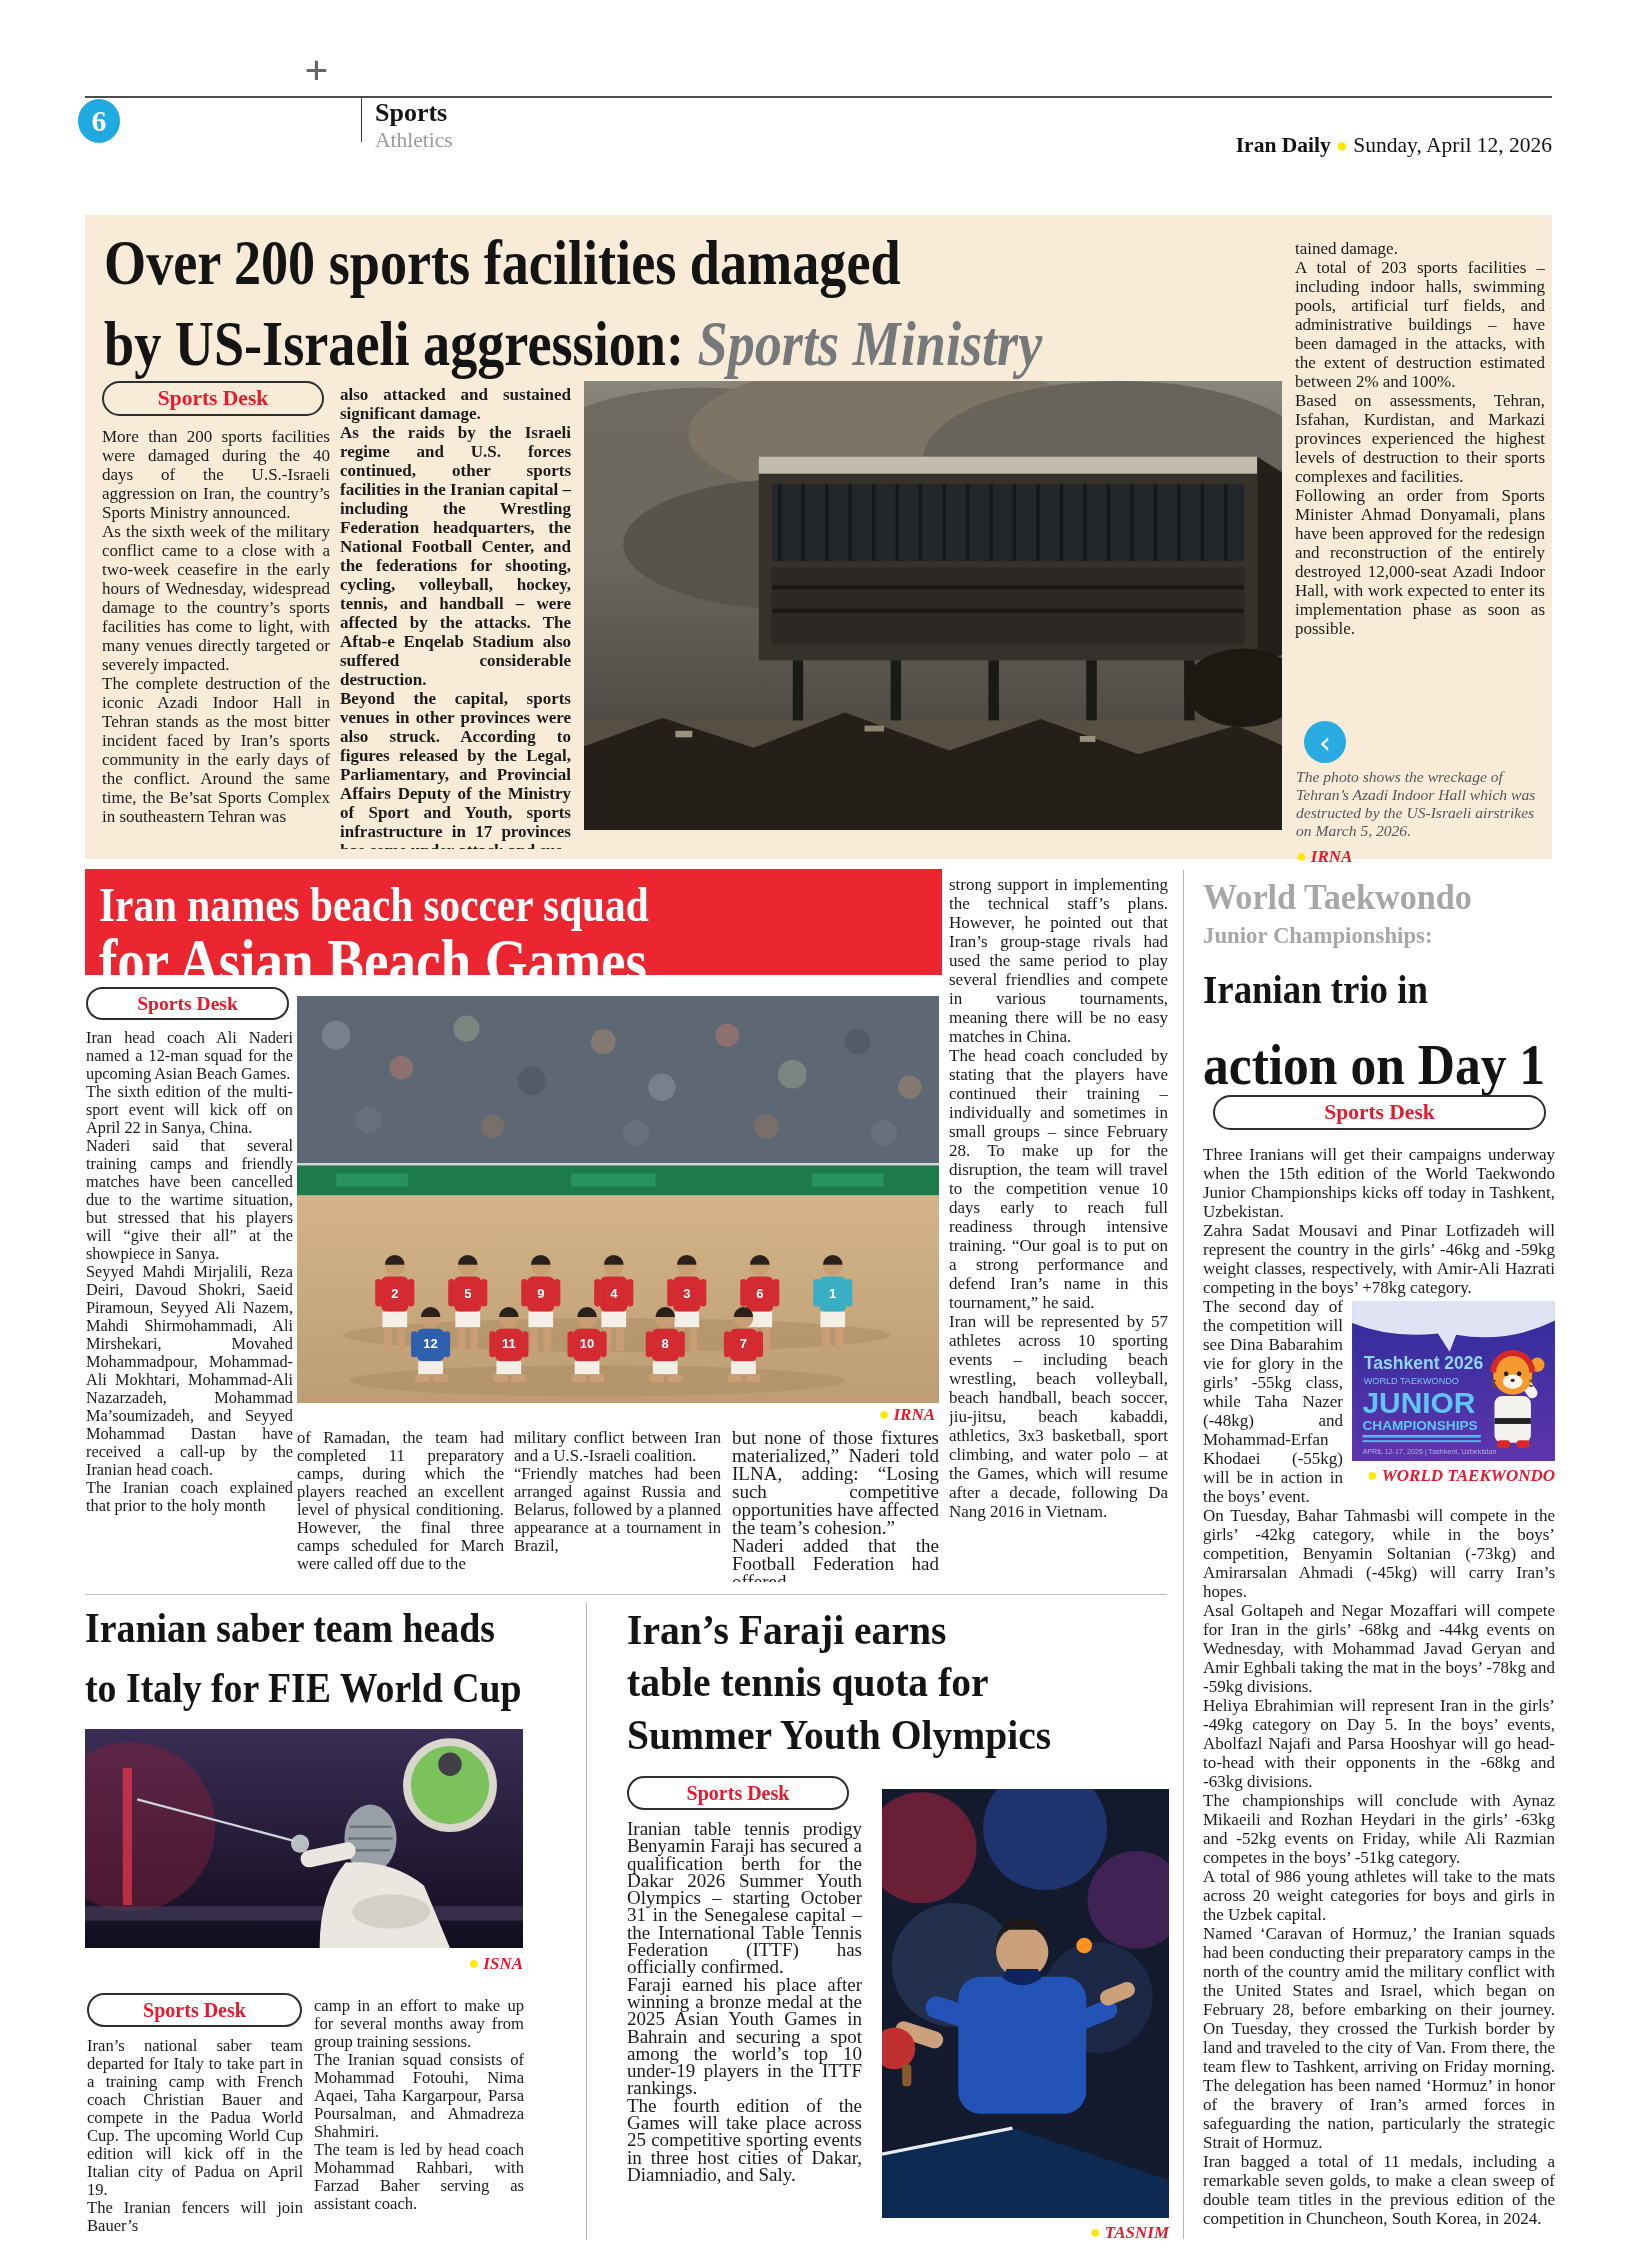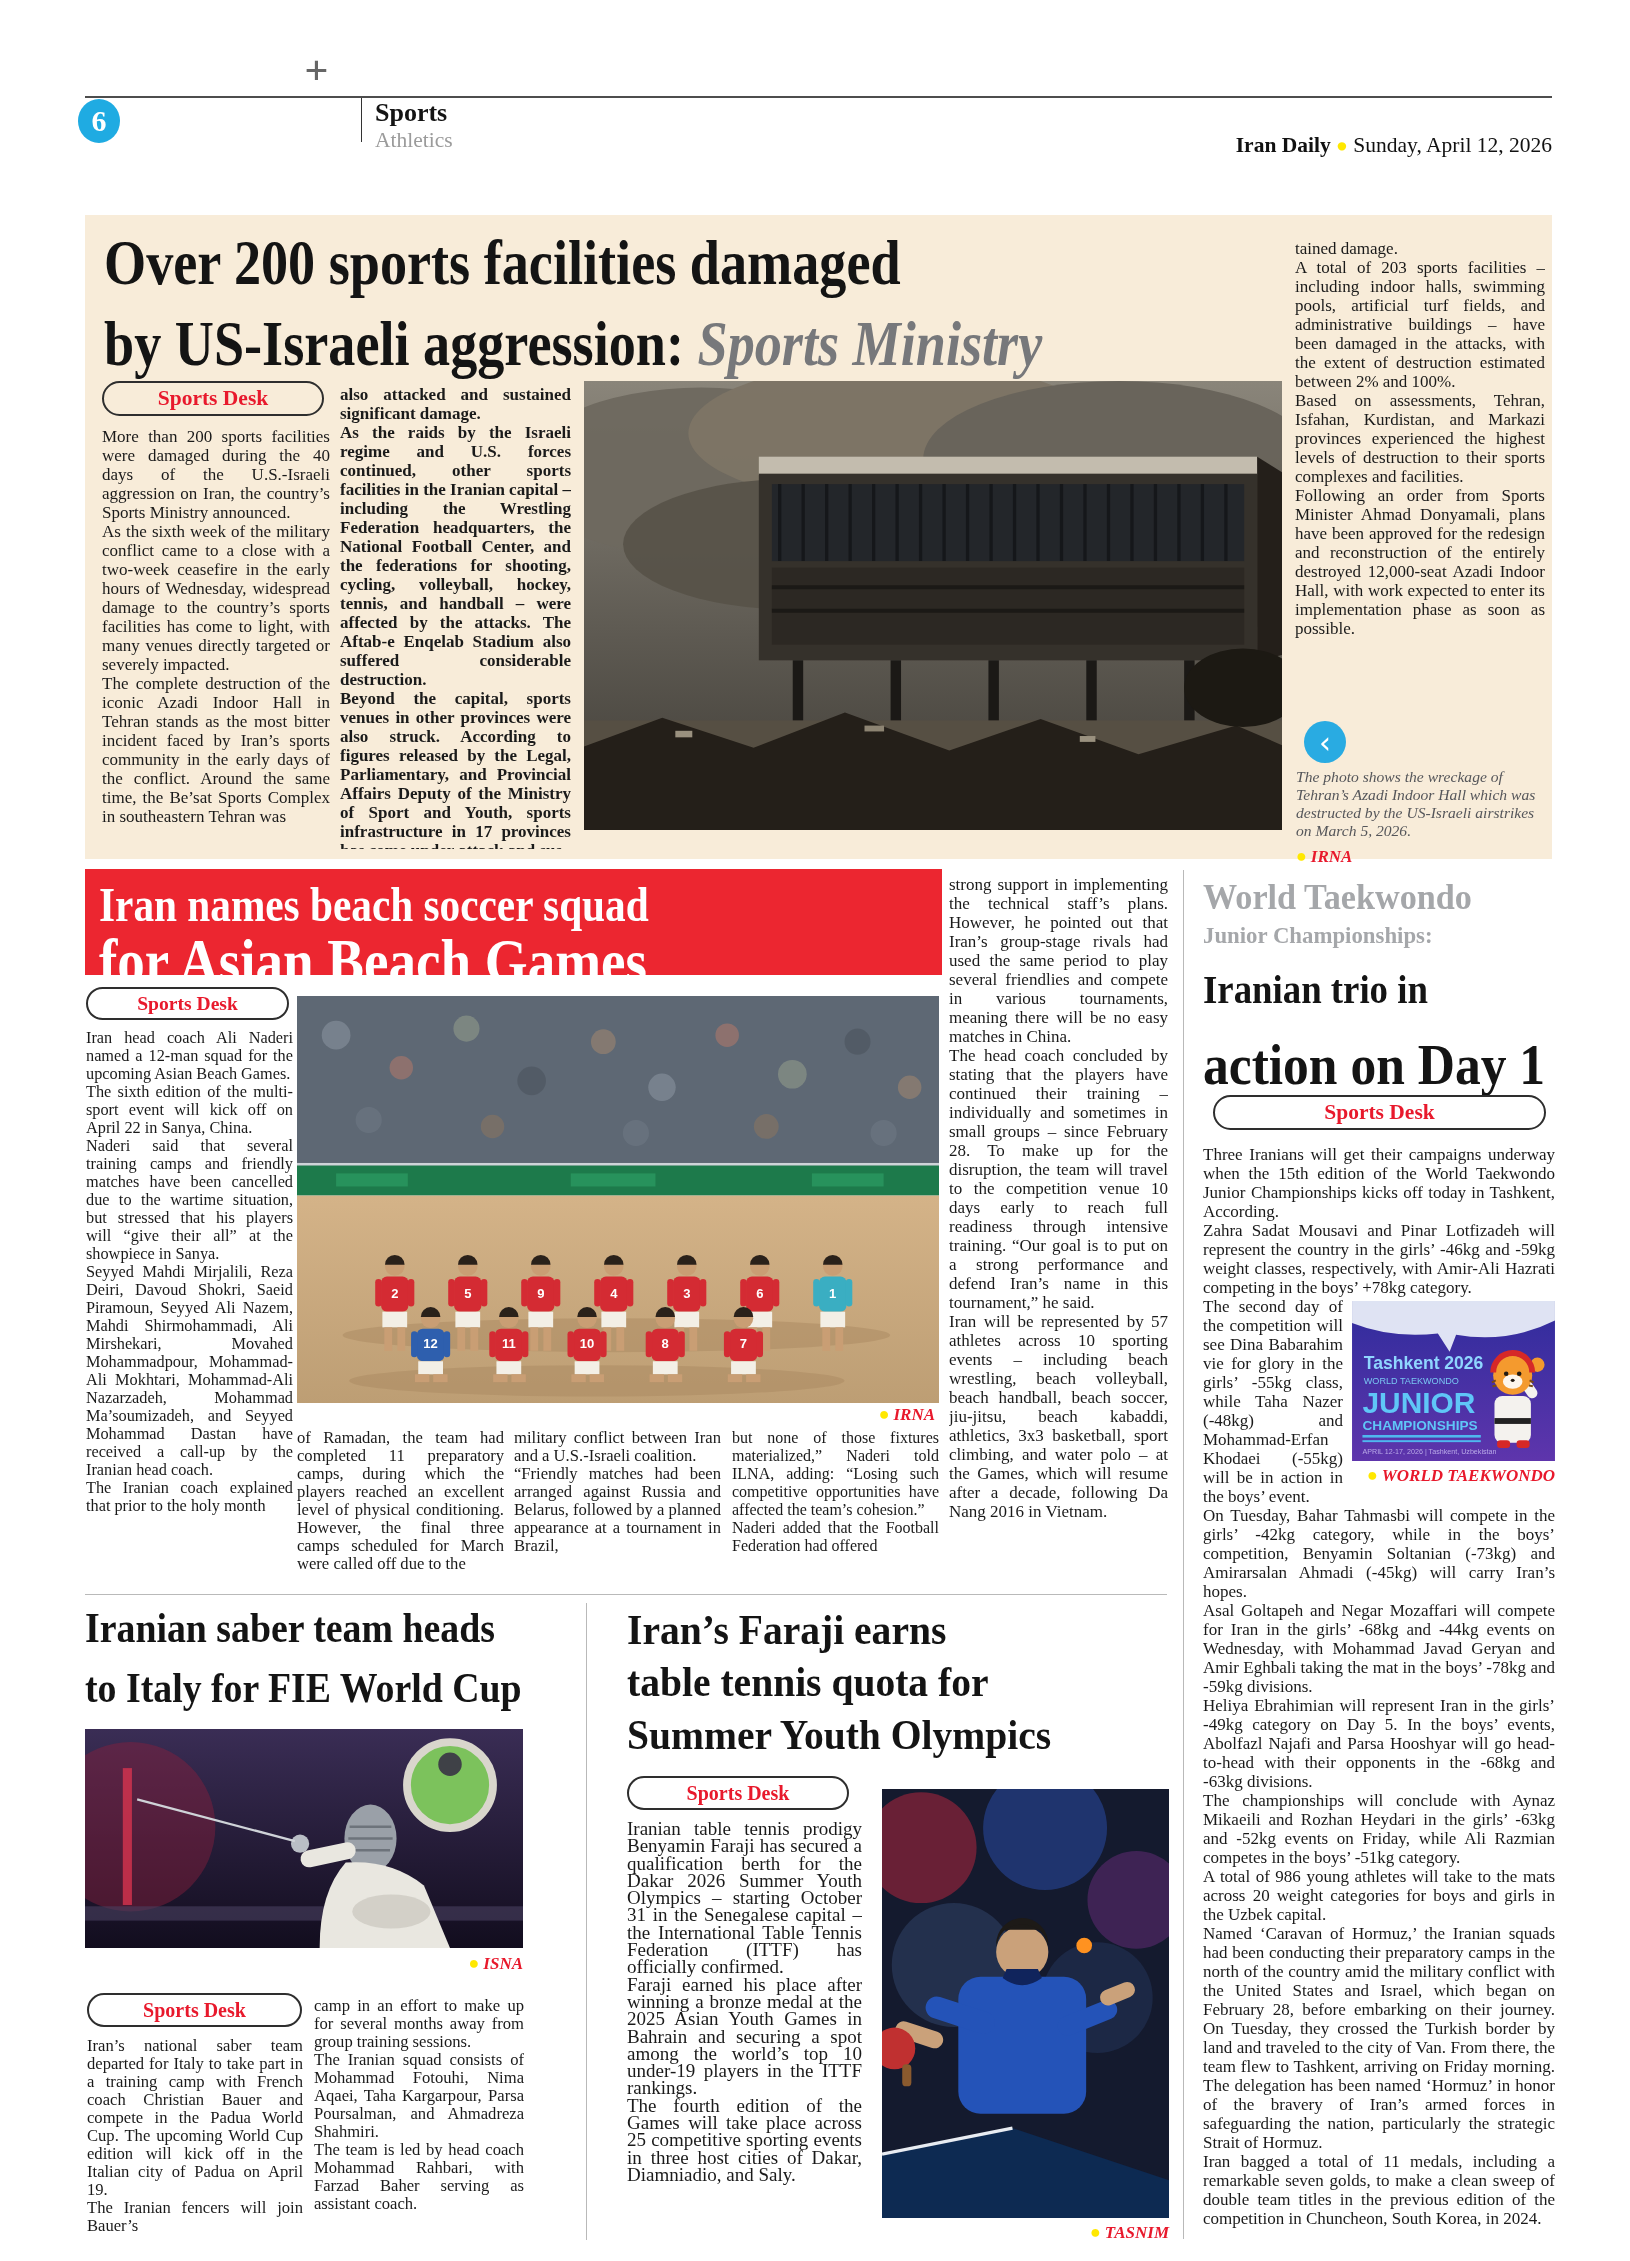--- a/index.html
+++ b/index.html
@@ -267,7 +267,7 @@
 
 <div class="abs body-text" style="left:1203px;top:1145px;width:352px;height:1090px;">
   <div>
-      <p>Three Iranians will get their campaigns underway when the 15th edition of the World Taekwondo Junior Championships kicks off today in Tashkent, According.</p>
+      <p>Three Iranians will get their campaigns underway when the 15th edition of the World Taekwondo Junior Championships kicks off today in Tashkent, Uzbekistan.</p>
       <p>Zahra Sadat Mousavi and Pinar Lotfizadeh will represent the country in the girls’ -46kg and -59kg weight classes, respectively, with Amir-Ali Hazrati competing in the boys’ +78kg category.</p>
     </div>
   <div class="tk-float">

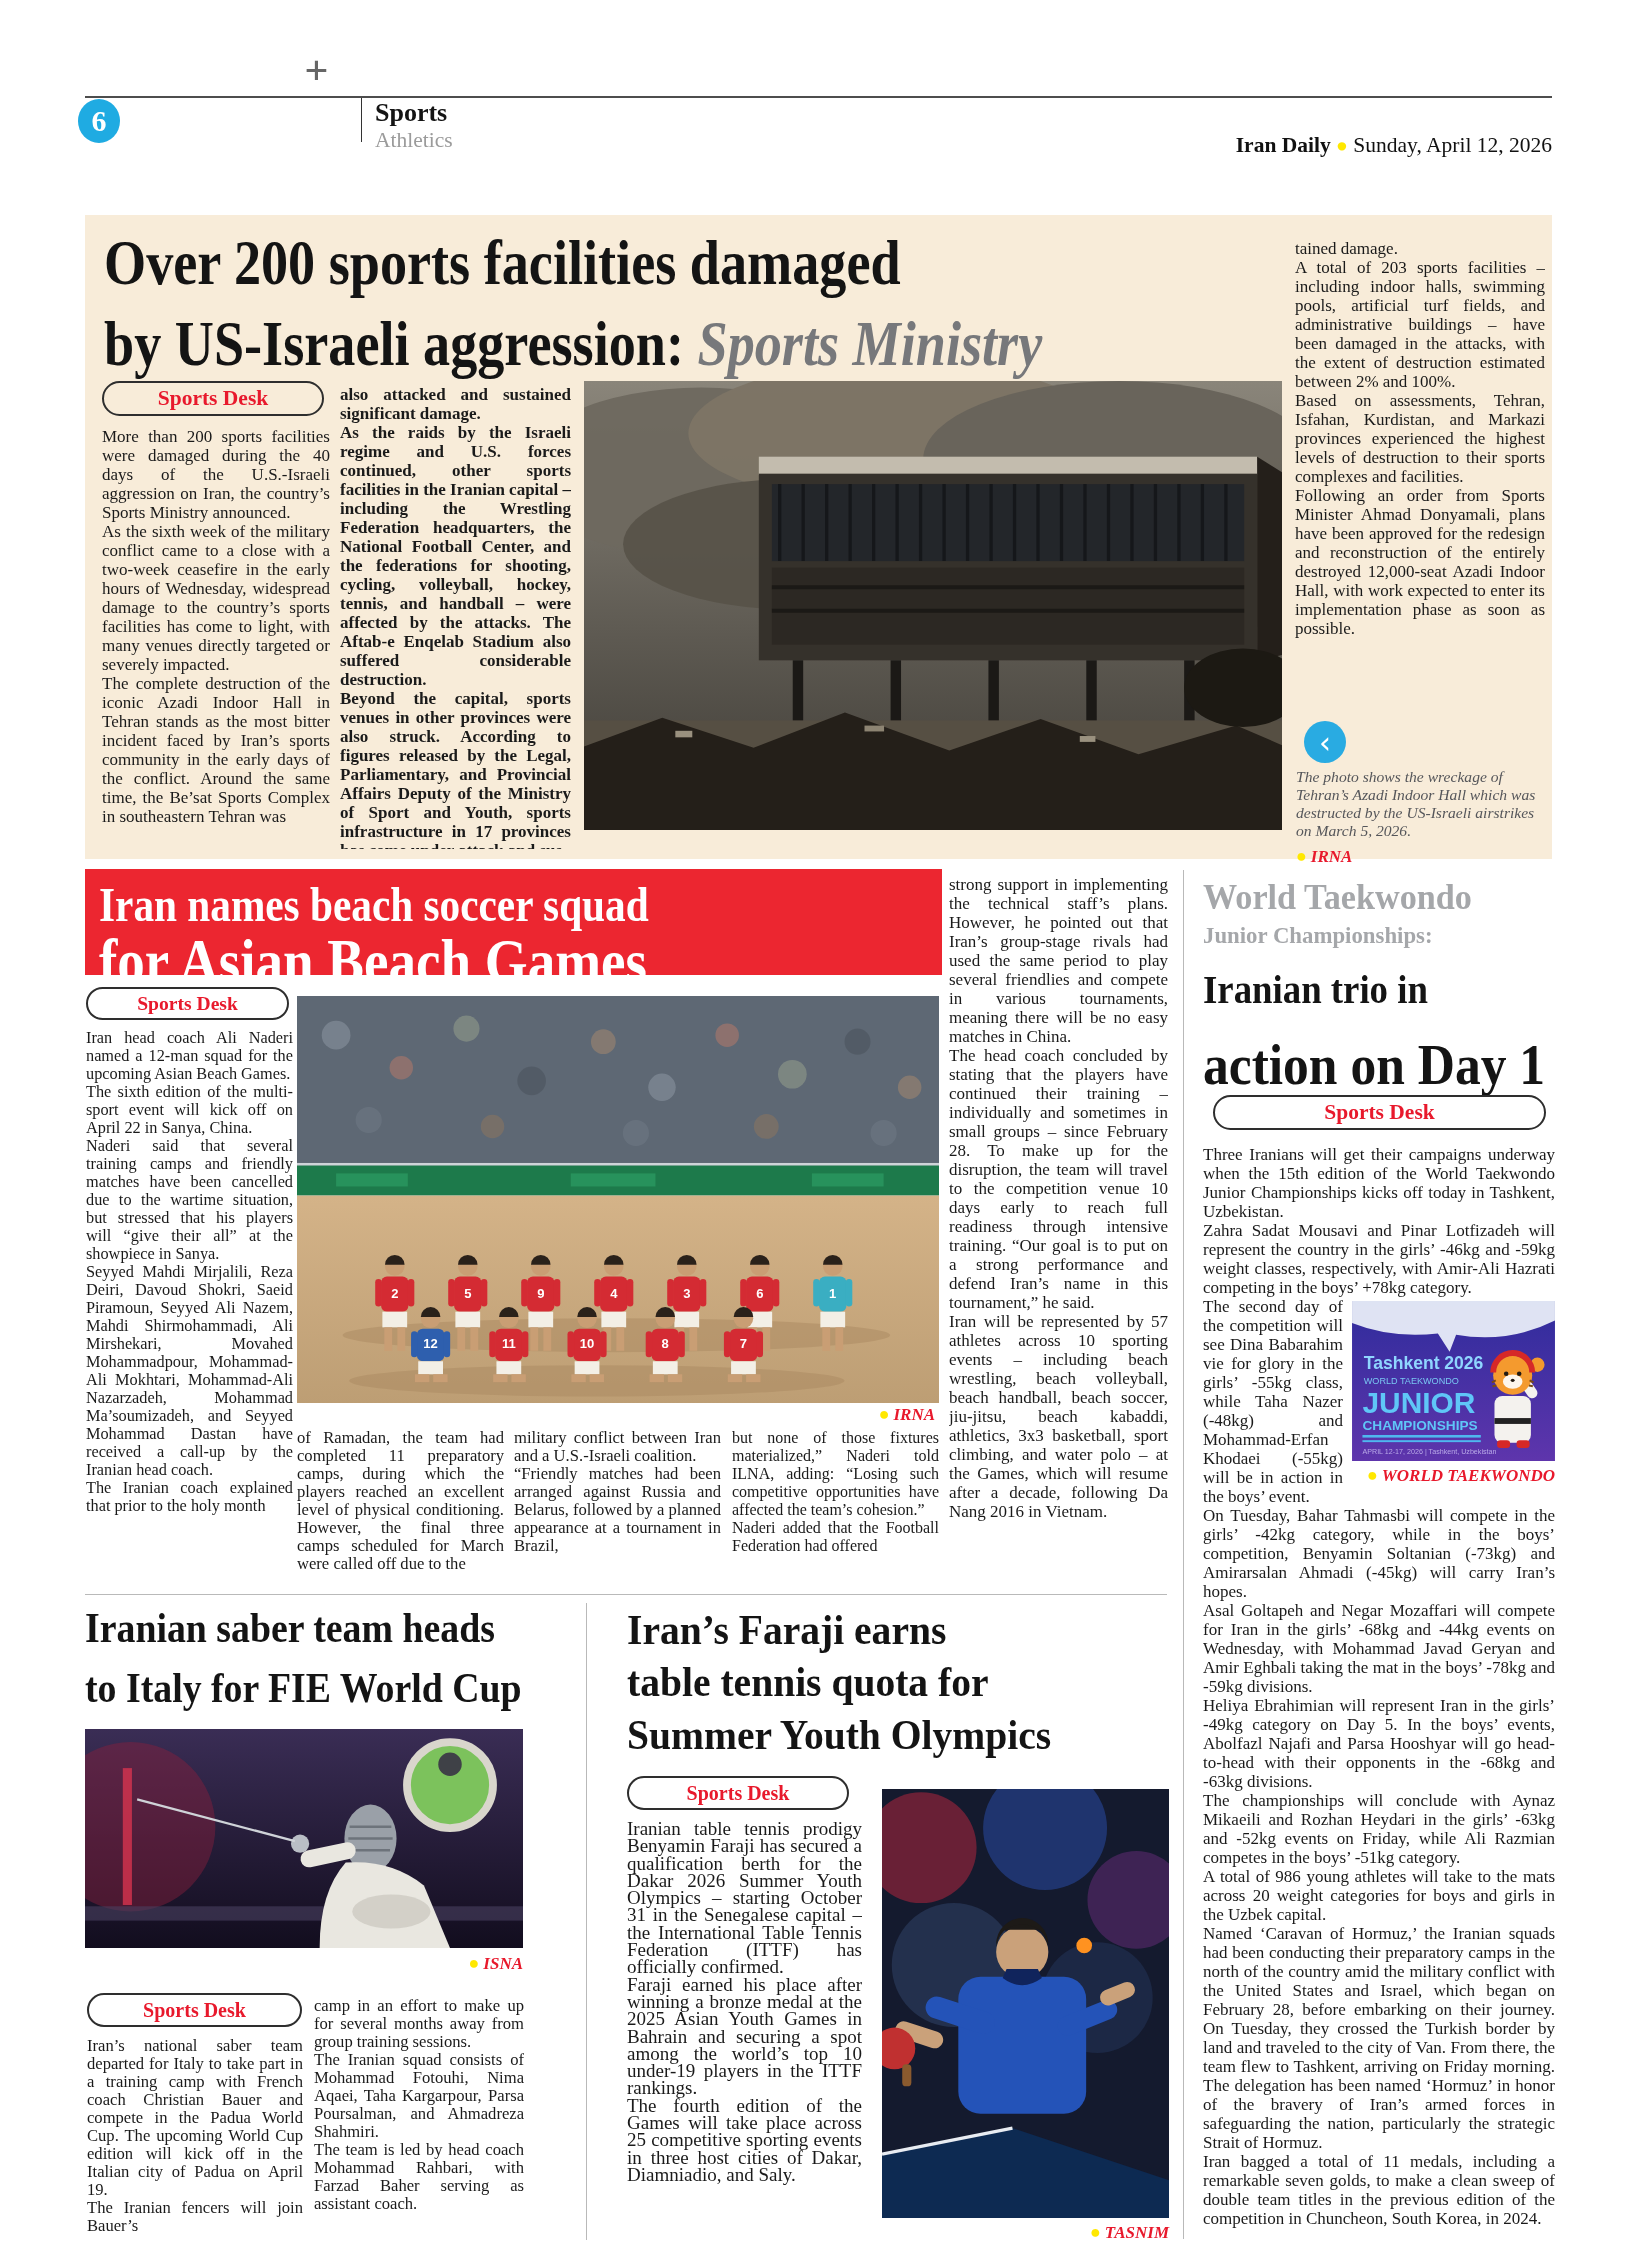--- a/index.html
+++ b/index.html
@@ -244,7 +244,7 @@
     <p>military conflict between Iran and a U.S.-Israeli coalition.</p>
     <p>“Friendly matches had been arranged against Russia and Belarus, followed by a planned appearance at a tournament in Brazil,</p>
   </div>
-<div class="abs body-text" style="left:732px;top:1429px;width:207px;height:153px;font-size:16px;line-height:18px;">
+<div class="abs body-text" style="left:732px;top:1429px;width:207px;height:153px;font-size:19px;line-height:18px;">
     <p>but none of those fixtures materialized,” Naderi told ILNA, adding: “Losing such competitive opportunities have affected the team’s cohesion.”</p>
     <p>Naderi added that the Football Federation had offered</p>
   </div>

